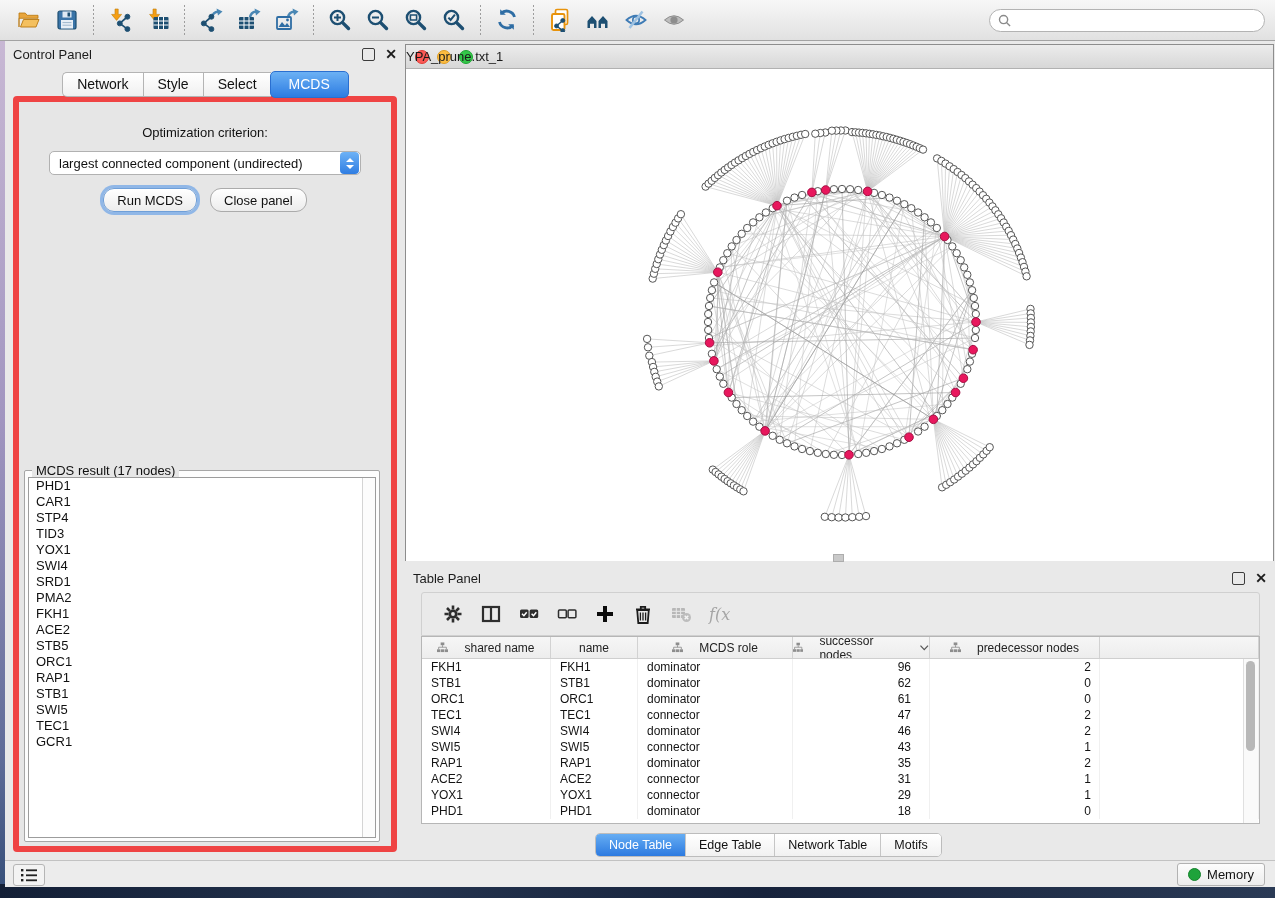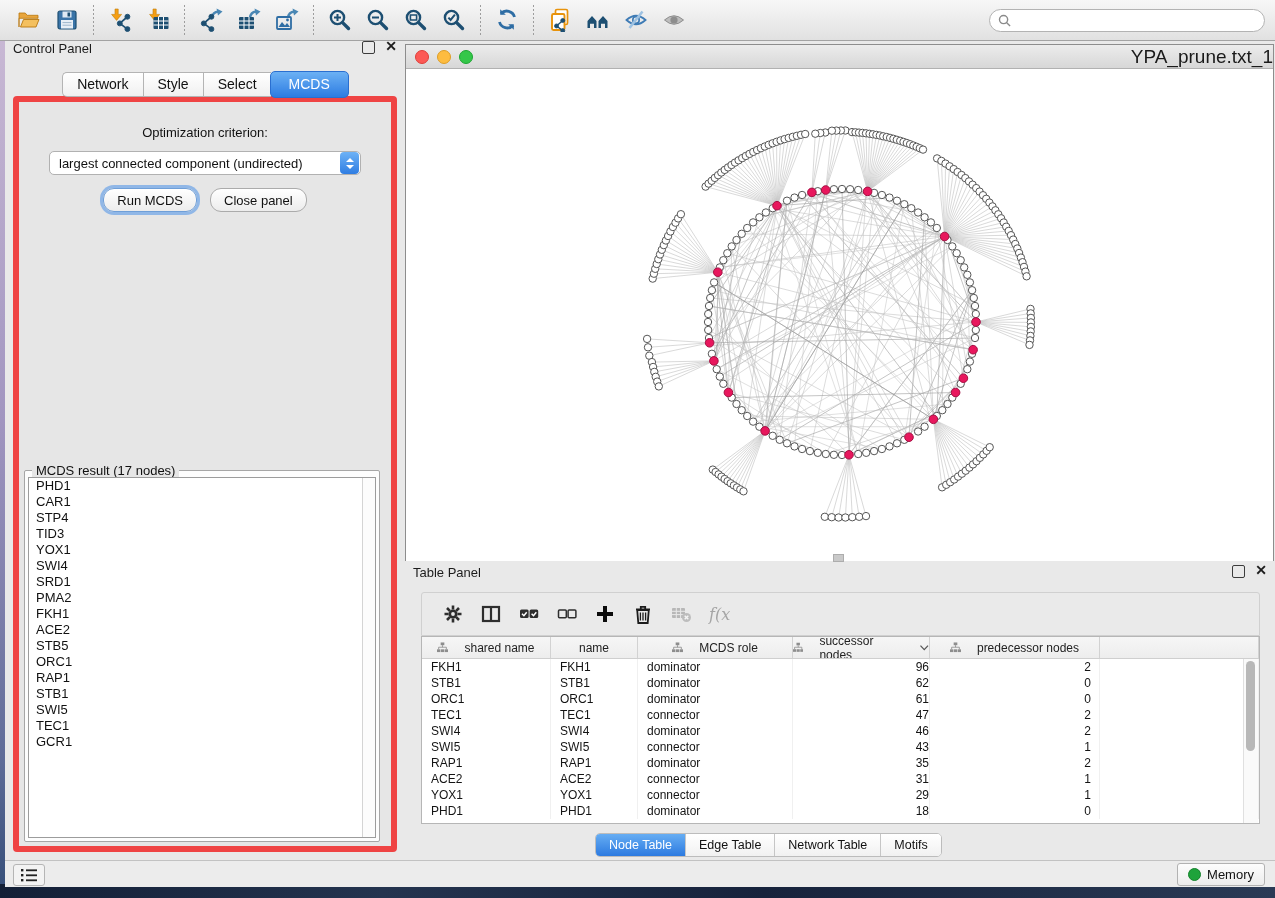--- a/index.html
+++ b/index.html
@@ -25,7 +25,7 @@
 
   
   .cpanel{position:absolute;left:0px;top:0px;width:400px;height:819px;}
-  .panel-head{height:26px;display:flex;padding:0 8px;font-size:13px;color:#1c1c1c;}
+  .panel-head{height:26px;display:flex;align-items:center;padding:0 8px;font-size:13px;color:#1c1c1c;}
   .panel-head .spacer{flex:1;}
   .float-btn{width:11px;height:11px;border:1.6px solid #3c3c3c;border-radius:2px;margin-right:10px;}
   .close-btn{font-size:14px;font-weight:bold;color:#1c1c1c;line-height:11px;}

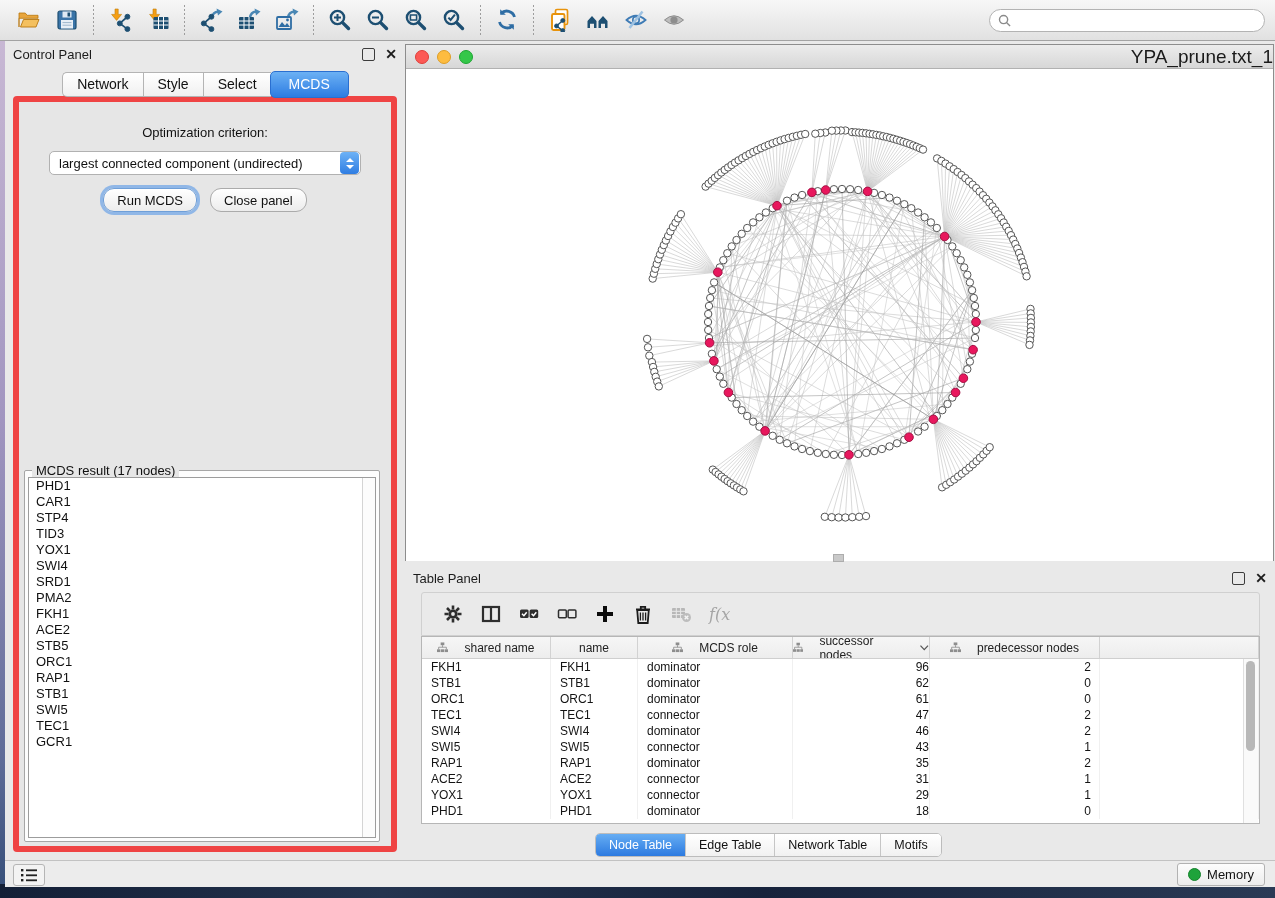--- a/index.html
+++ b/index.html
@@ -70,7 +70,7 @@
   .tl.red{background:#fc5955;border:1px solid #de3e39;margin-left:9px;}
   .tl.yel{background:#fdbc40;border:1px solid #dd9d25;}
   .tl.grn{background:#34c749;border:1px solid #1ea533;}
-  .net-title .t{position:absolute;left:0;right:0;text-align:right;font-size:19px;color:#1a1a1a;}
+  .net-title .t{position:absolute;left:0;right:0;text-align:left;font-size:13px;color:#1a1a1a;}
   .net-canvas{position:relative;width:867px;height:492px;background:#fff;}
   .split-grip{position:absolute;left:428px;top:486px;width:9px;height:6px;background:#c9c9c9;border:1px solid #adadad;}
 

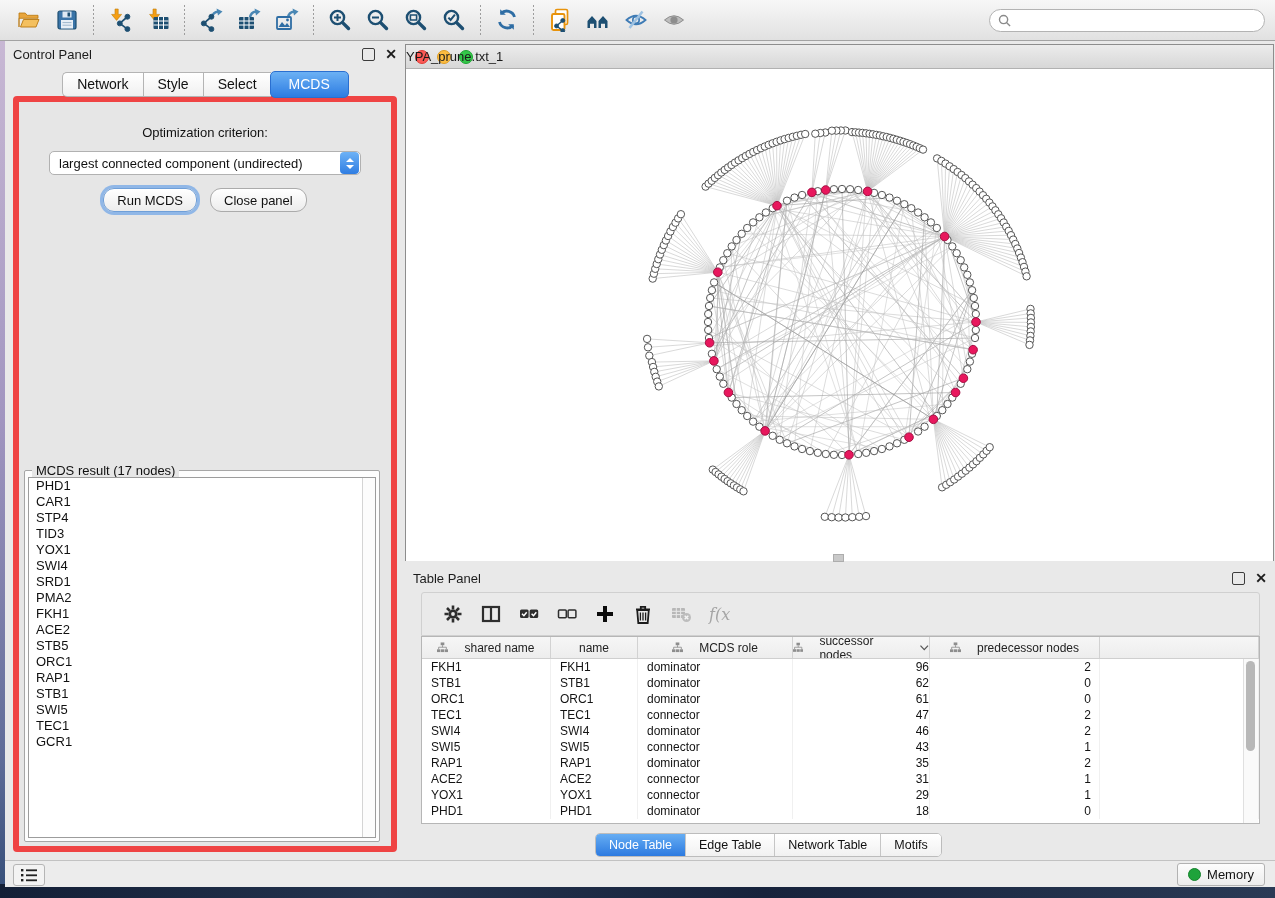--- a/index.html
+++ b/index.html
@@ -88,7 +88,7 @@
   .tbody{position:relative;}
   .trow{display:grid;grid-template-columns:129px 87px 155px 137px 170px 1fr;height:16px;}
   .td{font-size:12px;color:#141414;line-height:16px;padding-left:9px;border-right:1px solid #f0f0f0;overflow:hidden;}
-  .td.num{text-align:right;padding-right:0;padding-left:0;}
+  .td.num{text-align:right;padding-right:18px;padding-left:0;}
   .vscroll{position:absolute;right:1px;top:22px;width:14px;height:164px;background:#fafafa;border-left:1px solid #e0e0e0;}
   .vthumb{position:absolute;left:2px;top:2px;width:9px;height:90px;background:#b8b8b8;border-radius:5px;}
   .ttabs{position:absolute;left:190px;top:268px;display:inline-flex;border:1px solid #bcbcbc;border-radius:5px;overflow:hidden;background:#fff;}

